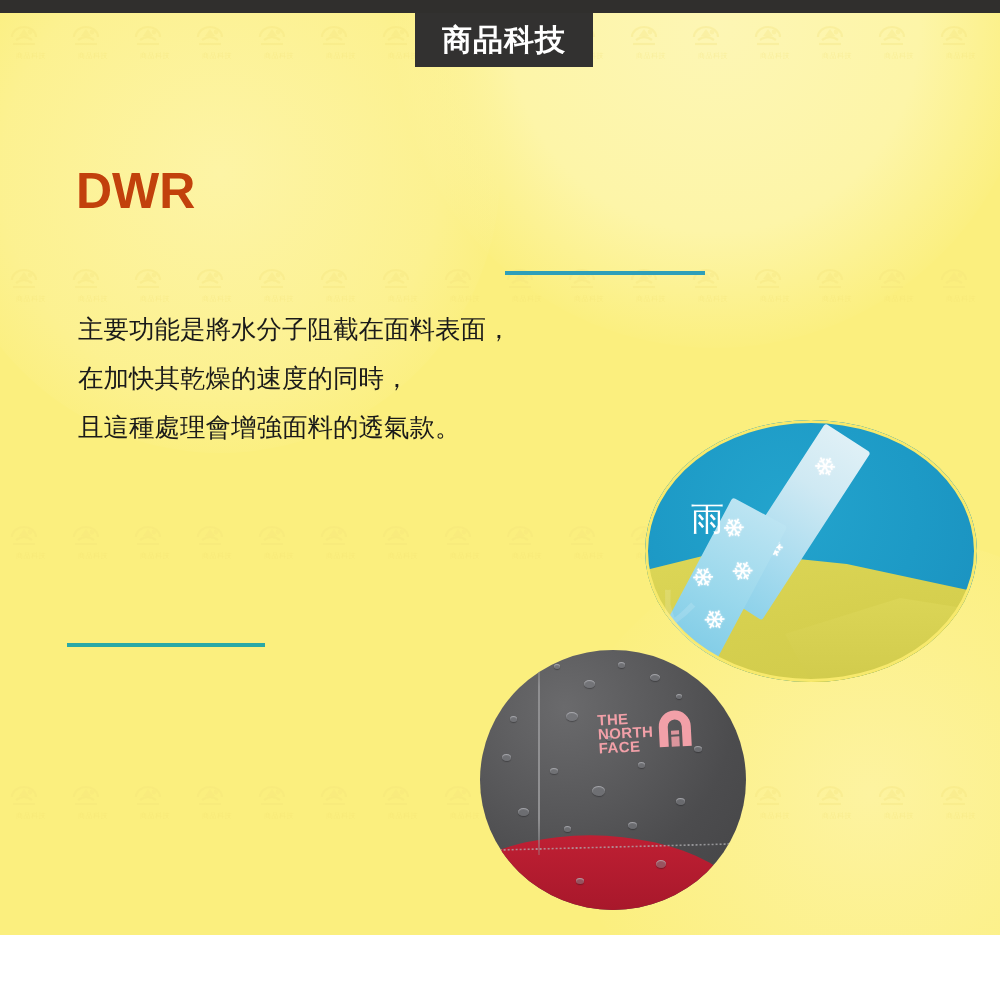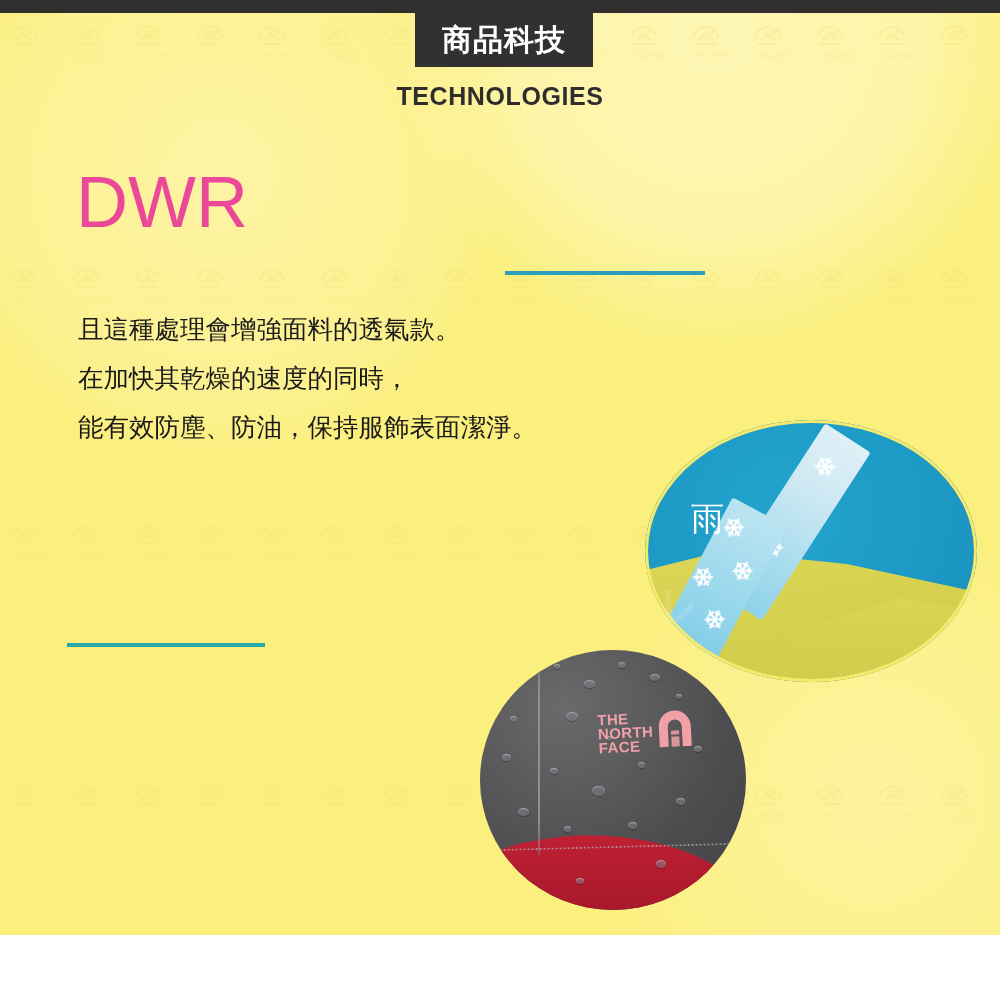--- a/index.html
+++ b/index.html
@@ -1298,7 +1298,6 @@
   <div class="badge">
     <span class="badge-label">商品科技</span>
   </div>
-  <div class="subhead">TECHNOLOGIES</div>
 
   <div class="title-row">
     <span class="title-en">DWR</span>

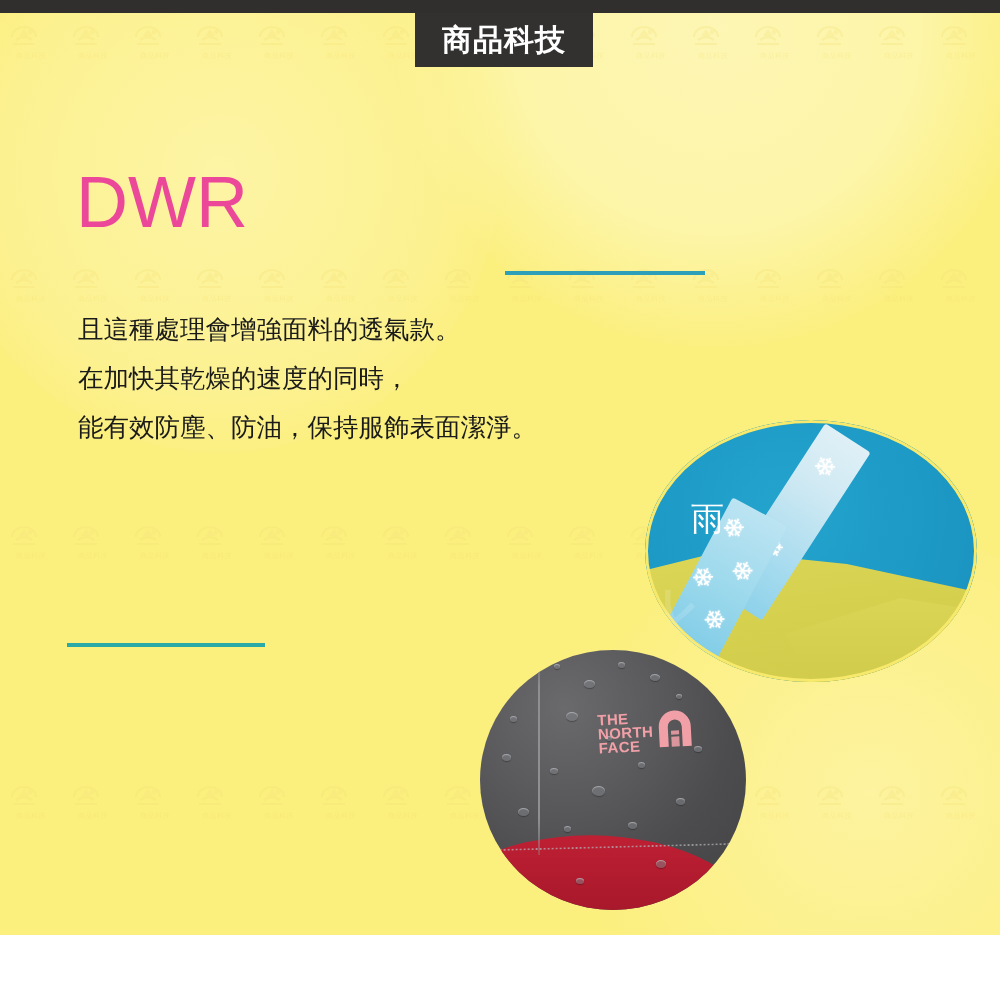--- a/index.html
+++ b/index.html
@@ -118,9 +118,9 @@
     z-index:25;
   }
   .title-en{
-    color:#ec4899;
-    font-size:72px;
-    font-weight:400;
+    color:#c2410c;
+    font-size:50px;
+    font-weight:700;
     letter-spacing:0px;
     line-height:1;
     font-family:"Liberation Sans","DejaVu Sans",sans-serif;

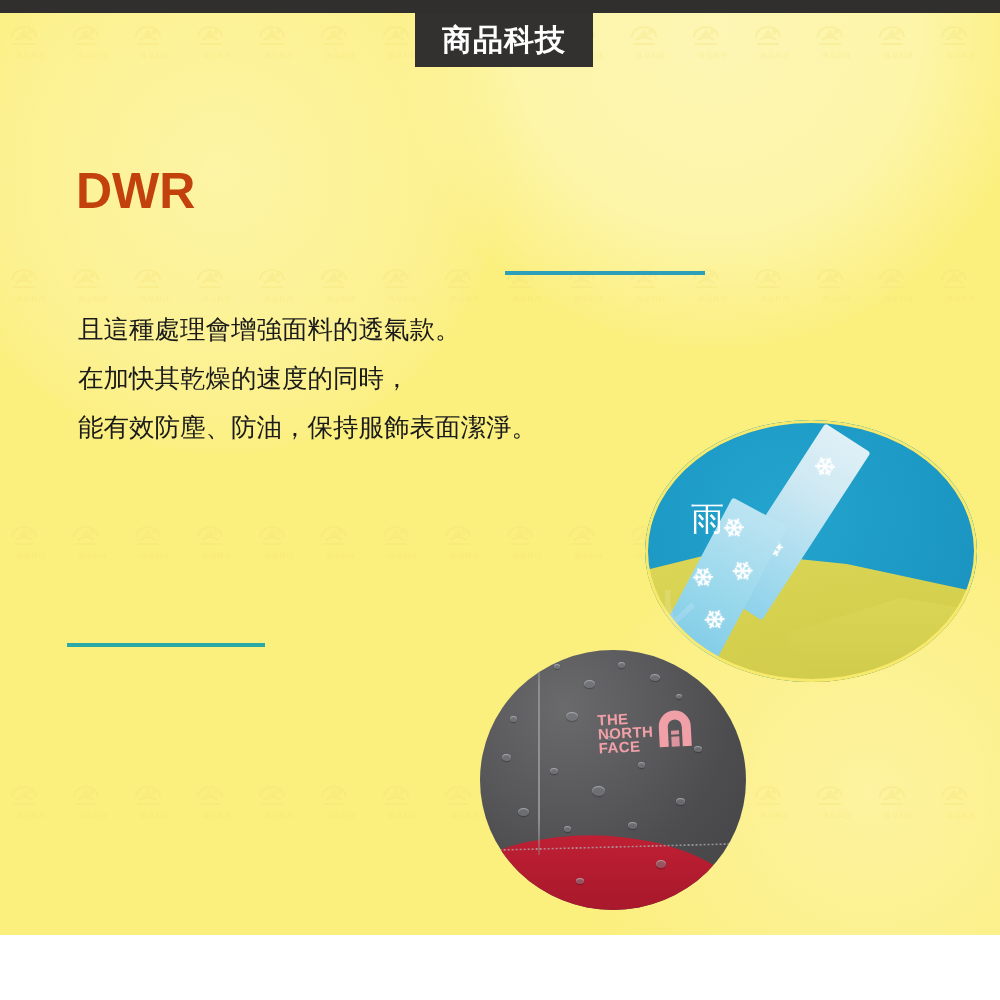--- a/index.html
+++ b/index.html
@@ -1306,6 +1306,7 @@
   <div class="rule-top"></div>
 
   <div class="body-copy">
+    <div class="body-line">主要功能是將水分子阻截在面料表面，</div>
     <div class="body-line">且這種處理會增強面料的透氣款。</div>
     <div class="body-line">在加快其乾燥的速度的同時，</div>
     <div class="body-line">能有效防塵、防油，保持服飾表面潔淨。</div>

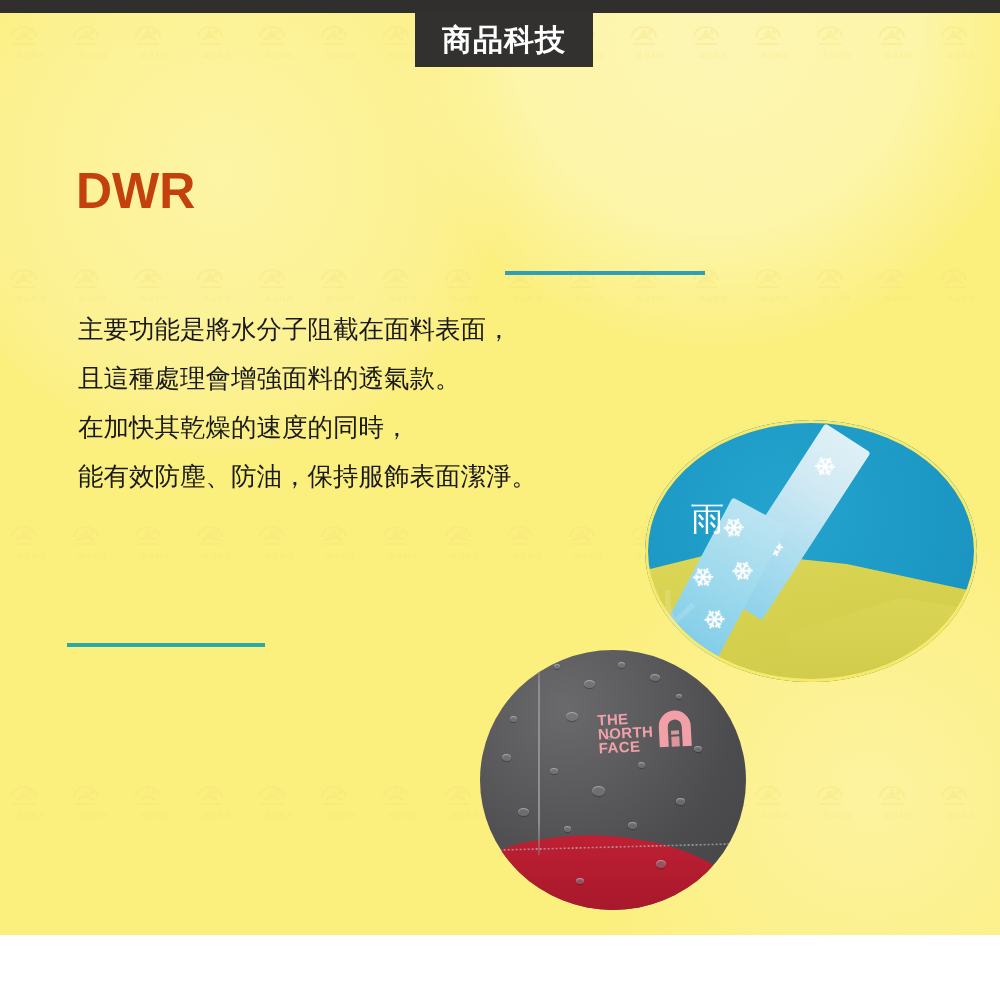--- a/index.html
+++ b/index.html
@@ -1307,8 +1307,8 @@
 
   <div class="body-copy">
     <div class="body-line">主要功能是將水分子阻截在面料表面，</div>
+    <div class="body-line">在加快其乾燥的速度的同時，</div>
     <div class="body-line">且這種處理會增強面料的透氣款。</div>
-    <div class="body-line">在加快其乾燥的速度的同時，</div>
     <div class="body-line">能有效防塵、防油，保持服飾表面潔淨。</div>
   </div>
 

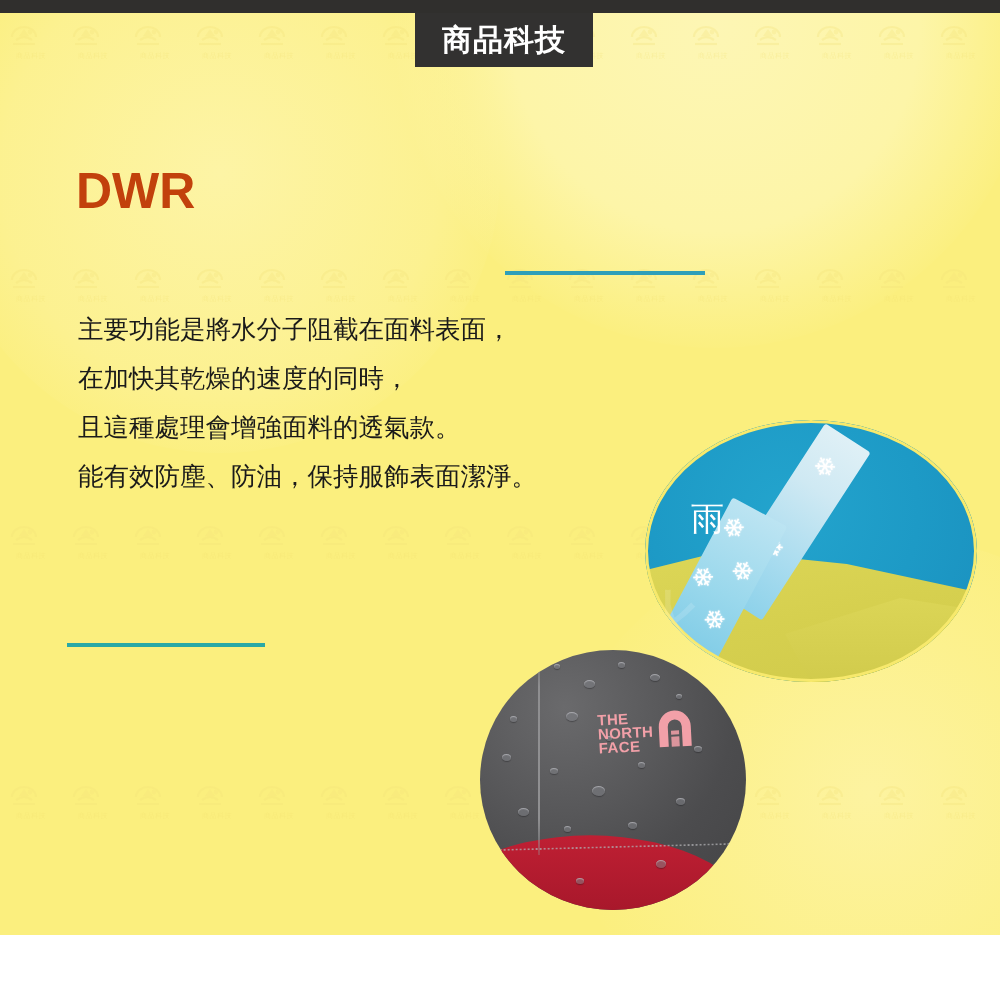--- a/index.html
+++ b/index.html
@@ -1309,7 +1309,6 @@
     <div class="body-line">主要功能是將水分子阻截在面料表面，</div>
     <div class="body-line">在加快其乾燥的速度的同時，</div>
     <div class="body-line">且這種處理會增強面料的透氣款。</div>
-    <div class="body-line">能有效防塵、防油，保持服飾表面潔淨。</div>
   </div>
 
   <div class="rule-bottom"></div>

